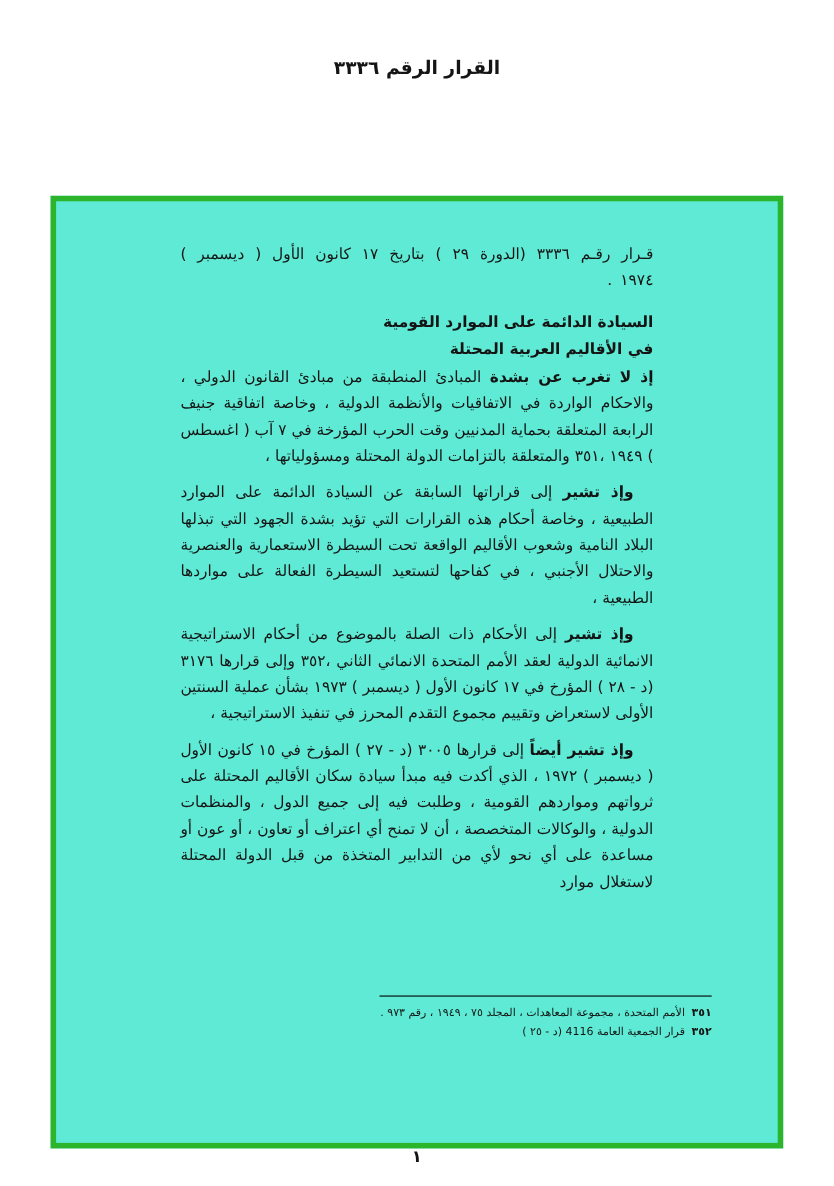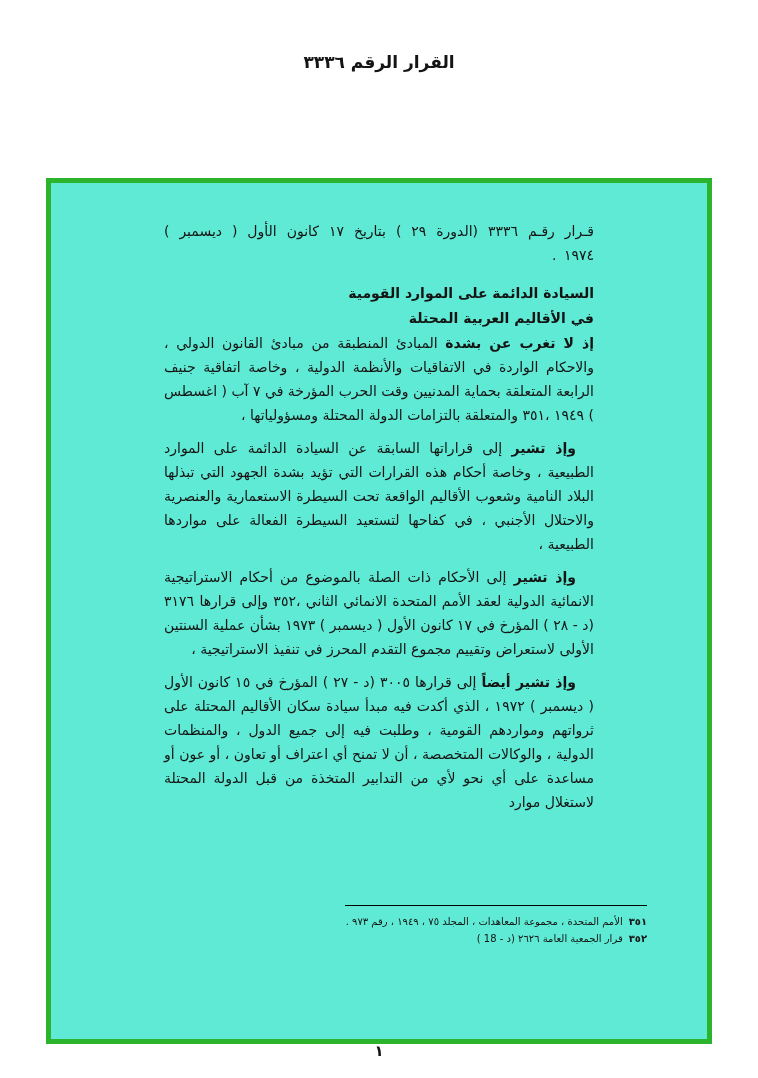--- a/index.html
+++ b/index.html
@@ -151,7 +151,7 @@
     <div class="footnotes">
       <div class="footnote-rule"></div>
       <div class="footnote"><span class="fn-num">٣٥١</span><span>الأمم المتحدة ، مجموعة المعاهدات ، المجلد ٧٥ ، ١٩٤٩ ، رقم ٩٧٣ .</span></div>
-      <div class="footnote"><span class="fn-num">٣٥٢</span><span>قرار الجمعية العامة ٢٦٢٦ (د - 18 )</span></div>
+      <div class="footnote"><span class="fn-num">٣٥٢</span><span>قرار الجمعية العامة 4116 (د - ٢٥ )</span></div>
     </div>
   </div>
 

